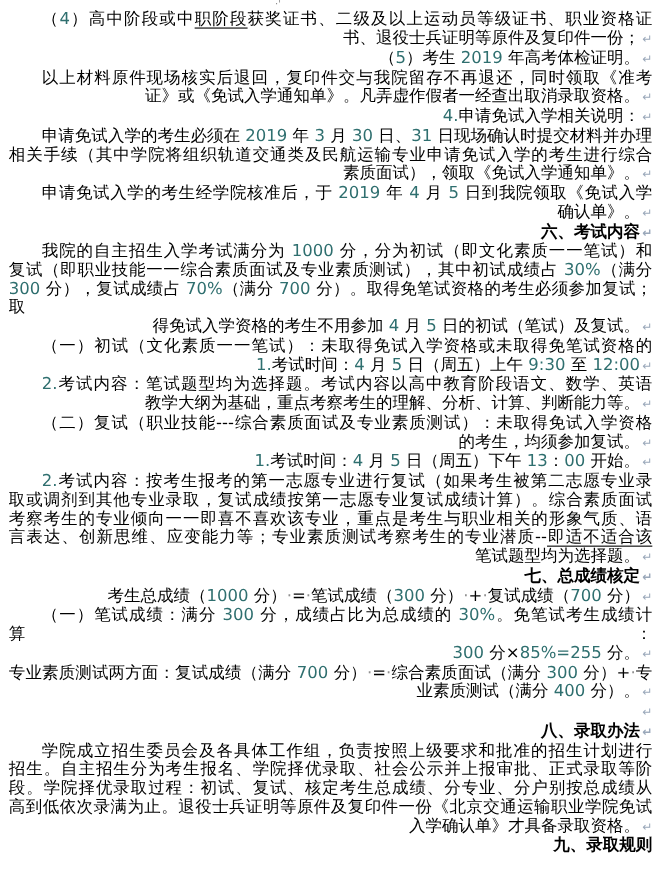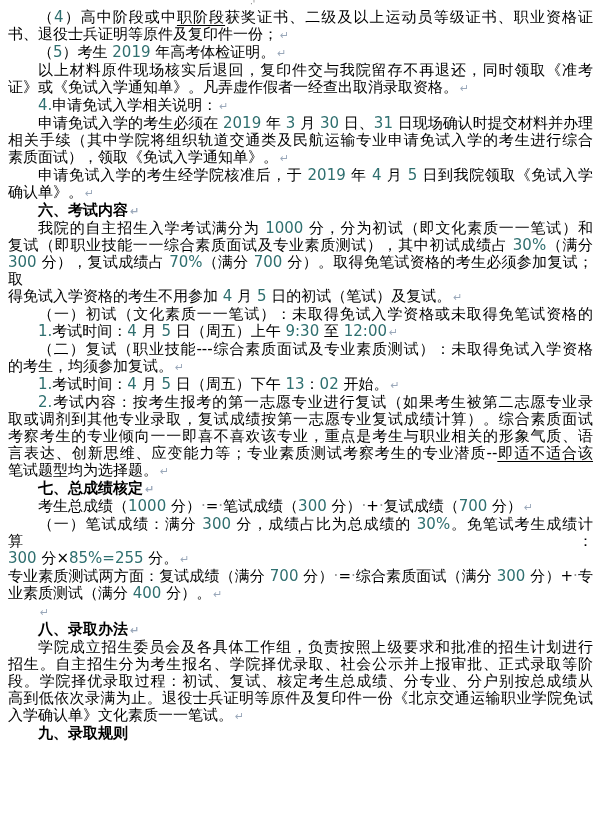--- a/index.html
+++ b/index.html
@@ -18,7 +18,7 @@
   }
   .para{margin:0;}
   .para.heading{font-weight:bold;}
-  .line{min-height:17px;}
+  .line{min-height:17px;text-align:right;}
   .line.full{
     text-align:justify;
     text-align-last:justify;

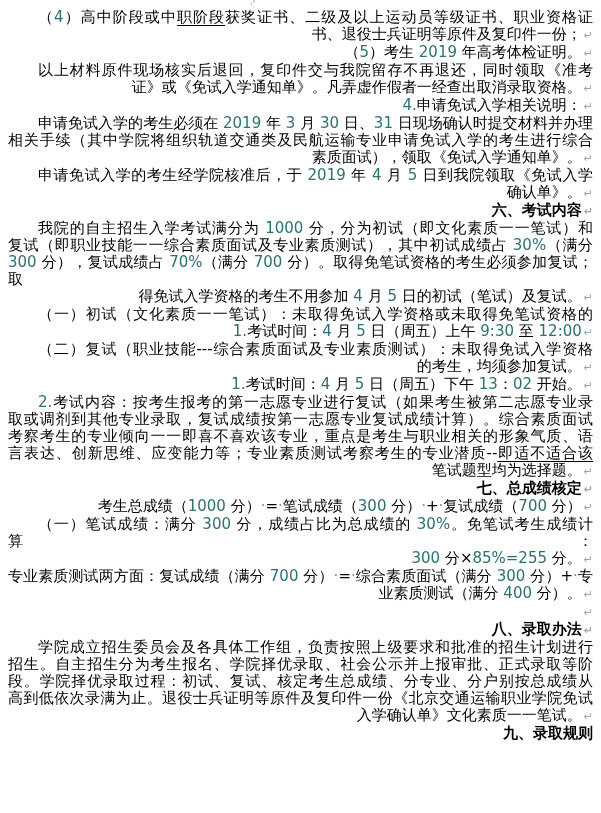--- a/index.html
+++ b/index.html
@@ -93,6 +93,10 @@
       <div class="line indent"><span class="t"><span class="num">1.</span>考试时间：<span class="num">4</span> 月 <span class="num">5</span> 日（周五）上午 <span class="num">9:30</span> 至 <span class="num">12:00</span></span><span class="pilcrow">↵</span></div>
     </div>
     <div class="para body">
+      <div class="line full indent"><span class="t"><span class="num">2.</span>考试内容：笔试题型均为选择题。考试内容以高中教育阶段语文、数学、英语</span></div>
+      <div class="line"><span class="t">教学大纲为基础，重点考察考生的理解、分析、计算、判断能力等。</span><span class="pilcrow">↵</span></div>
+    </div>
+    <div class="para body">
       <div class="line full indent"><span class="t">（二）复试（职业技能---综合素质面试及专业素质测试）：未取得免试入学资格</span></div>
       <div class="line"><span class="t">的考生，均须参加复试。</span><span class="pilcrow">↵</span></div>
     </div>

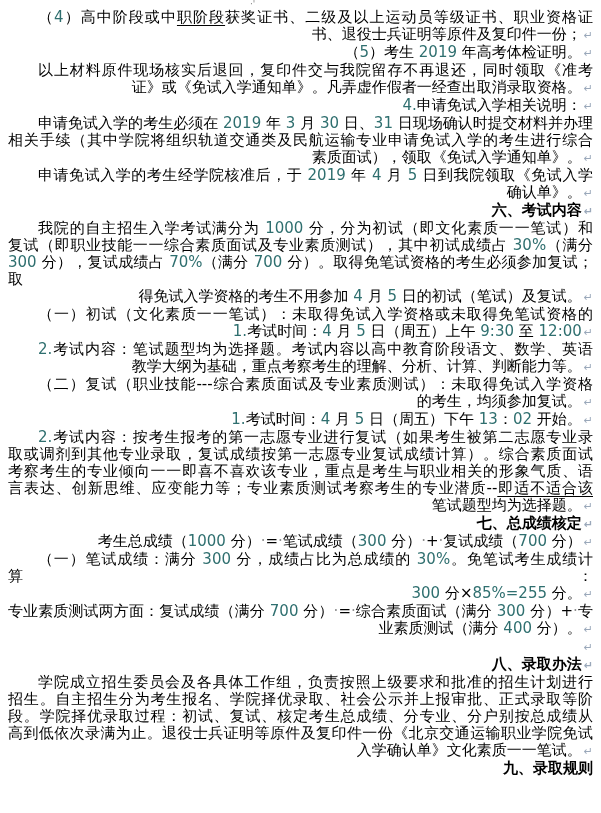--- a/index.html
+++ b/index.html
@@ -101,7 +101,7 @@
       <div class="line"><span class="t">的考生，均须参加复试。</span><span class="pilcrow">↵</span></div>
     </div>
     <div class="para body">
-      <div class="line indent"><span class="t"><span class="num">1.</span>考试时间：<span class="num">4</span> 月 <span class="num">5</span> 日（周五）下午 <span class="num">13</span>：<span class="num">02</span> 开始。</span><span class="pilcrow">↵</span></div>
+      <div class="line indent"><span class="t"><span class="num">1.</span>考试时间：<span class="num">4</span> 月 <span class="num">5</span> 日（周五）下午 <span class="num">13</span>：<span class="num">00</span> 开始。</span><span class="pilcrow">↵</span></div>
     </div>
     <div class="para body">
       <div class="line full indent"><span class="t"><span class="num">2.</span>考试内容：按考生报考的第一志愿专业进行复试（如果考生被第二志愿专业录</span></div>

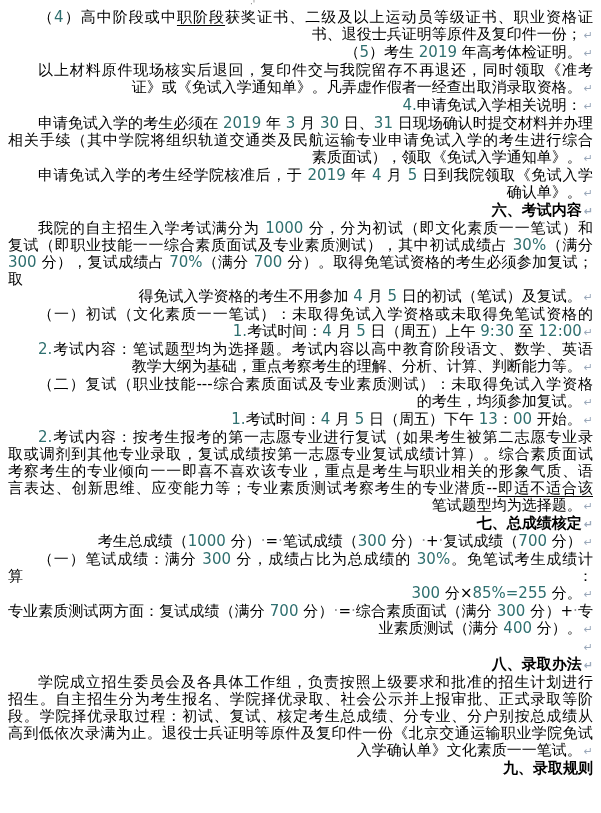--- a/index.html
+++ b/index.html
@@ -135,7 +135,7 @@
       <div class="line full"><span class="t">招生。自主招生分为考生报名、学院择优录取、社会公示并上报审批、正式录取等阶</span></div>
       <div class="line full"><span class="t">段。学院择优录取过程：初试、复试、核定考生总成绩、分专业、分户别按总成绩从</span></div>
       <div class="line full"><span class="t">高到低依次录满为止。退役士兵证明等原件及复印件一份《北京交通运输职业学院免试</span></div>
-      <div class="line"><span class="t">入学确认单》文化素质一一笔试。</span><span class="pilcrow">↵</span></div>
+      <div class="line"><span class="t">入学确认单》才具备录取资格。</span><span class="pilcrow">↵</span></div>
     </div>
     <div class="para heading">
       <div class="line indent"><span class="t">九、录取规则</span></div>

